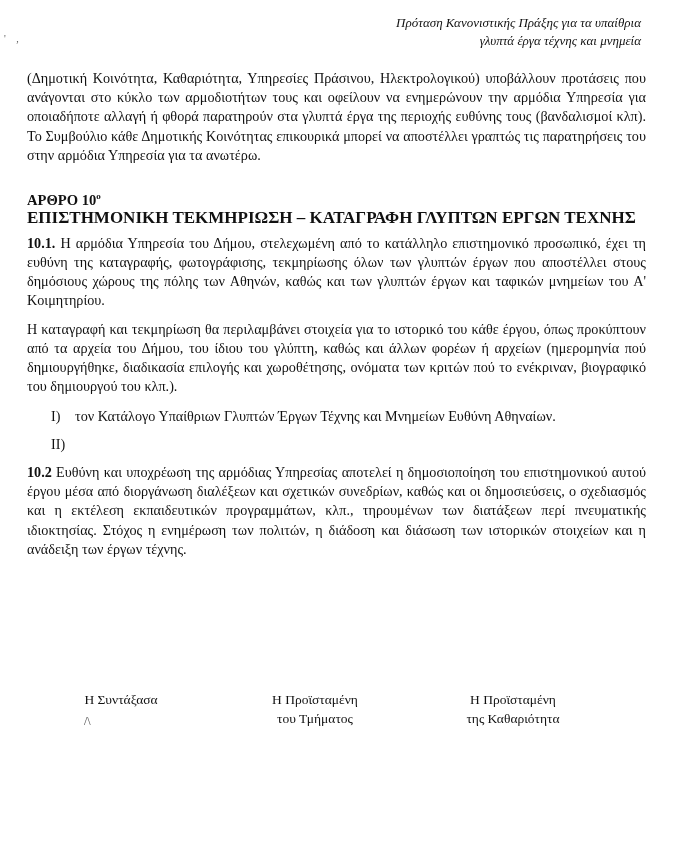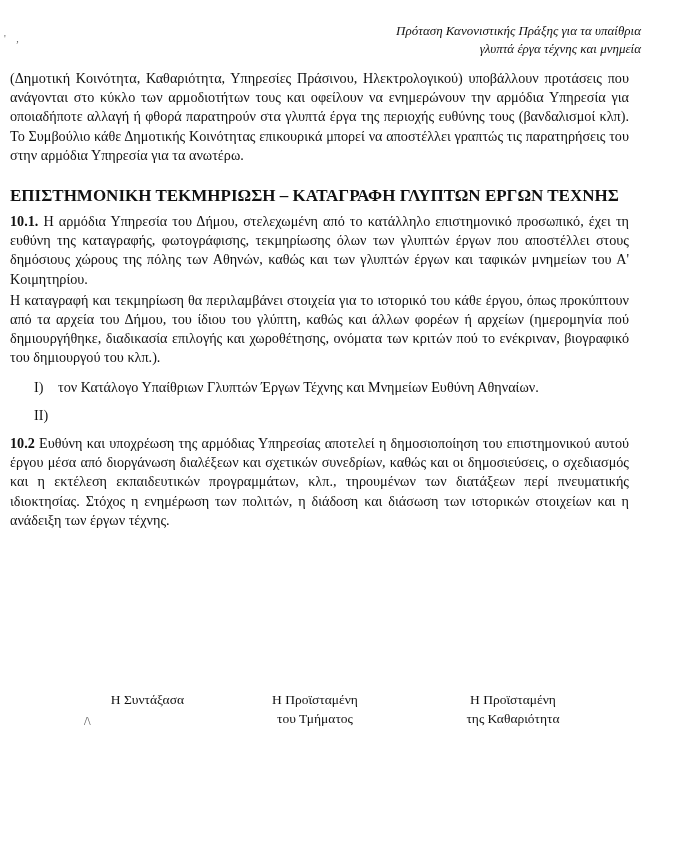--- a/index.html
+++ b/index.html
@@ -7,7 +7,7 @@
            font-family: "Liberation Serif", "DejaVu Serif", serif; color: #111; }
     .page { position: absolute; left: 0; top: 0; width: 677px; height: 857px; }
     .marks { position: absolute; left: 4px; top: 33px; font-size: 10px; color: #555; letter-spacing: 4px; }
-    .header { position: absolute; right: 36px; top: 22px; text-align: right;
+    .header { position: absolute; right: 36px; top: 14px; text-align: right;
               font-style: italic; font-size: 13px; line-height: 18px; }
     .body { position: absolute; left: 10px; top: 69px; width: 619px; font-size: 14.2px; line-height: 19.2px; }
     .para { text-align: justify; text-align-last: left; margin: 0; }

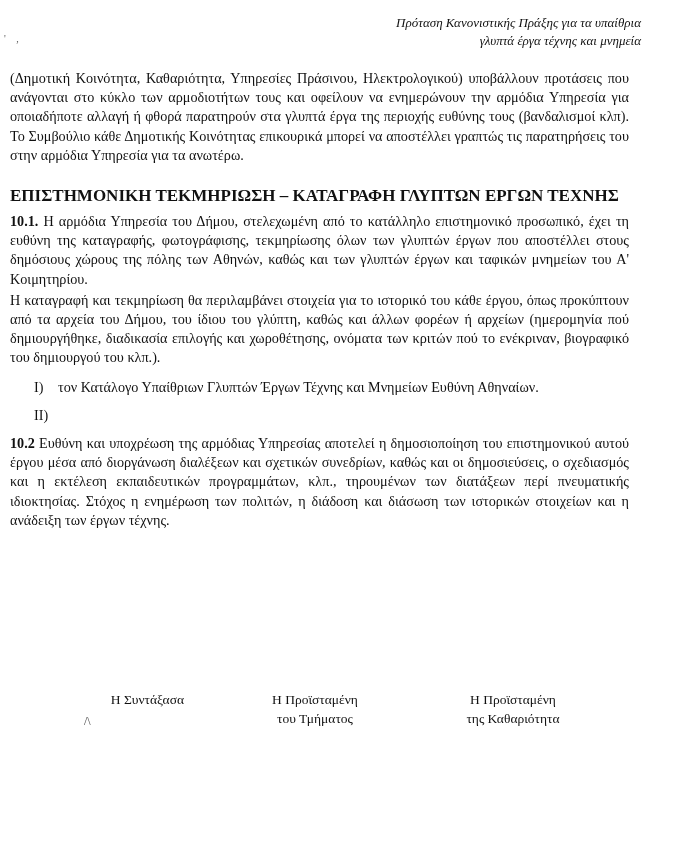--- a/index.html
+++ b/index.html
@@ -9,7 +9,7 @@
     .marks { position: absolute; left: 4px; top: 33px; font-size: 10px; color: #555; letter-spacing: 4px; }
     .header { position: absolute; right: 36px; top: 14px; text-align: right;
               font-style: italic; font-size: 13px; line-height: 18px; }
-    .body { position: absolute; left: 10px; top: 69px; width: 619px; font-size: 14.2px; line-height: 19.2px; }
+    .body { position: absolute; left: 27px; top: 69px; width: 619px; font-size: 14.2px; line-height: 19.2px; }
     .para { text-align: justify; text-align-last: left; margin: 0; }
     .p1 { margin-bottom: 22px; }
     .art-head { font-weight: bold; font-size: 14.6px; line-height: 18px; margin: 0; }

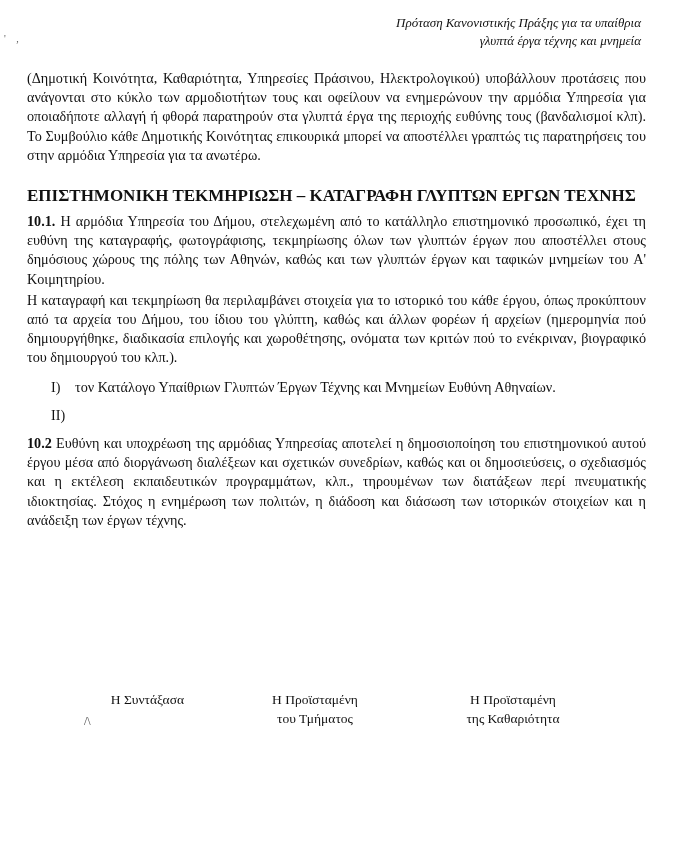--- a/index.html
+++ b/index.html
@@ -42,6 +42,7 @@
   <div class="body">
     <p class="para p1">(Δημοτική Κοινότητα, Καθαριότητα, Υπηρεσίες Πράσινου, Ηλεκτρολογικού) υποβάλλουν προτάσεις που ανάγονται στο κύκλο των αρμοδιοτήτων τους και οφείλουν να ενημερώνουν την αρμόδια Υπηρεσία για οποιαδήποτε αλλαγή ή φθορά παρατηρούν στα γλυπτά έργα της περιοχής ευθύνης τους (βανδαλισμοί κλπ). Το Συμβούλιο κάθε Δημοτικής Κοινότητας επικουρικά μπορεί να αποστέλλει γραπτώς τις παρατηρήσεις του στην αρμόδια Υπηρεσία για τα ανωτέρω.</p>
 
+    <p class="art-head"><span>ΑΡΘΡΟ 10</span><sup>ο</sup></p>
     <p class="art-title">ΕΠΙΣΤΗΜΟΝΙΚΗ ΤΕΚΜΗΡΙΩΣΗ – ΚΑΤΑΓΡΑΦΗ ΓΛΥΠΤΩΝ ΕΡΓΩΝ ΤΕΧΝΗΣ</p>
 
     <p class="para"><span class="sec-num">10.1.</span> <span>Η αρμόδια Υπηρεσία του Δήμου, στελεχωμένη από το κατάλληλο επιστημονικό προσωπικό, έχει τη ευθύνη της καταγραφής, φωτογράφισης, τεκμηρίωσης όλων των γλυπτών έργων που αποστέλλει στους δημόσιους χώρους της πόλης των Αθηνών, καθώς και των γλυπτών έργων και ταφικών μνημείων του Α' Κοιμητηρίου.</span></p>

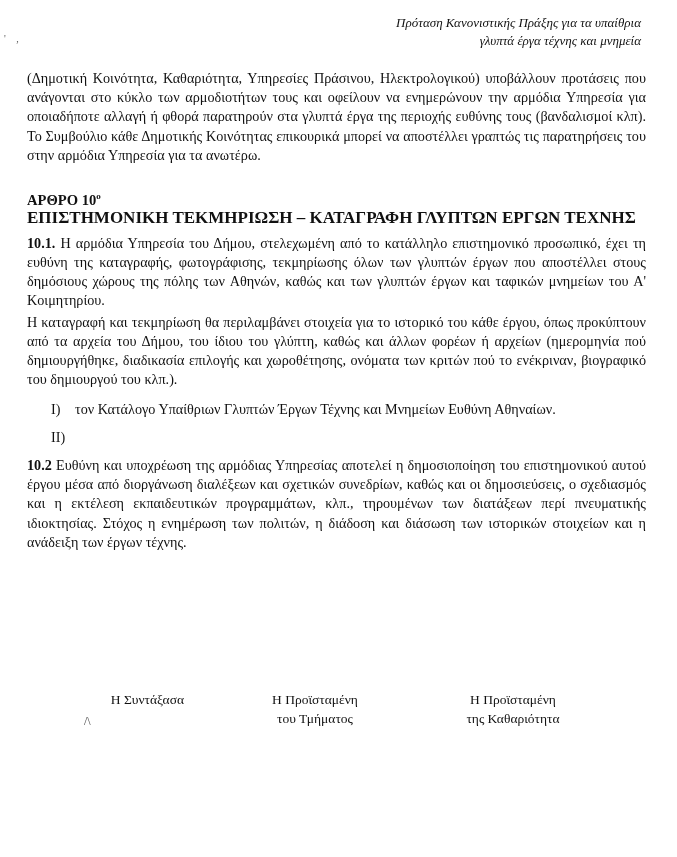--- a/index.html
+++ b/index.html
@@ -15,7 +15,7 @@
     .art-head { font-weight: bold; font-size: 14.6px; line-height: 18px; margin: 0; }
     .art-title { font-weight: bold; font-size: 17px; line-height: 18px; margin: 0 0 7px 0; }
     .sec-num { font-weight: bold; }
-    .gap { margin-top: 2px; }
+    .gap { margin-top: 9px; }
     .list { margin: 10px 0 0 0; padding: 0; list-style: none; }
     .list li { margin: 0 0 9px 0; display: flex; }
     .list .num { display: inline-block; width: 24px; margin-left: 24px; }

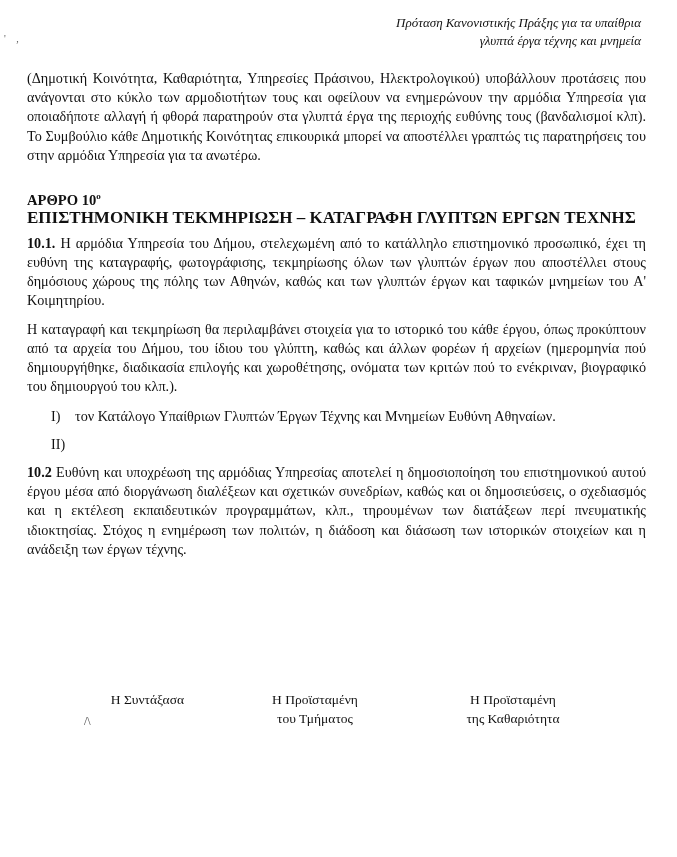--- a/index.html
+++ b/index.html
@@ -21,7 +21,7 @@
     .list .num { display: inline-block; width: 24px; margin-left: 24px; }
     .sigs { position: absolute; top: 690px; left: 0; width: 677px; font-size: 13.5px; line-height: 19px; }
     .sig { position: absolute; text-align: center; }
-    .sig1 { left: 74px; width: 110px; text-align: right; }
+    .sig1 { left: 66px; width: 110px; text-align: center; }
     .sig2 { left: 250px; width: 130px; }
     .sig3 { left: 448px; width: 130px; }
     .scribble { position: absolute; left: 84px; top: 714px; font-size: 12px; color: #444; }

